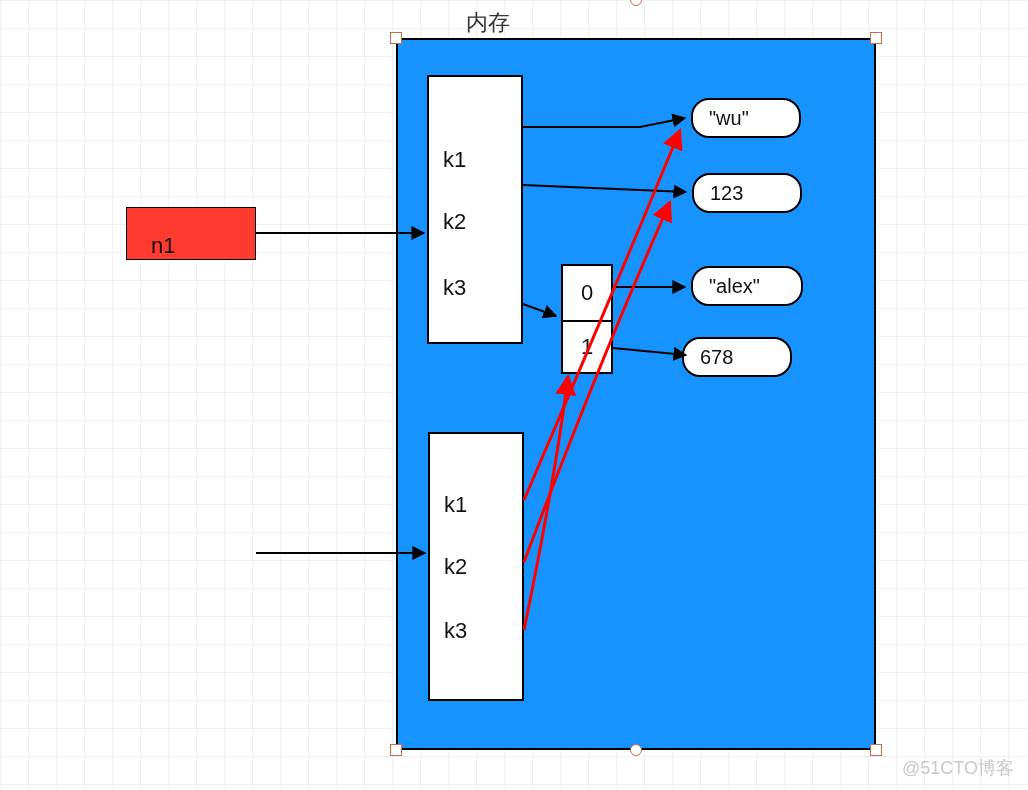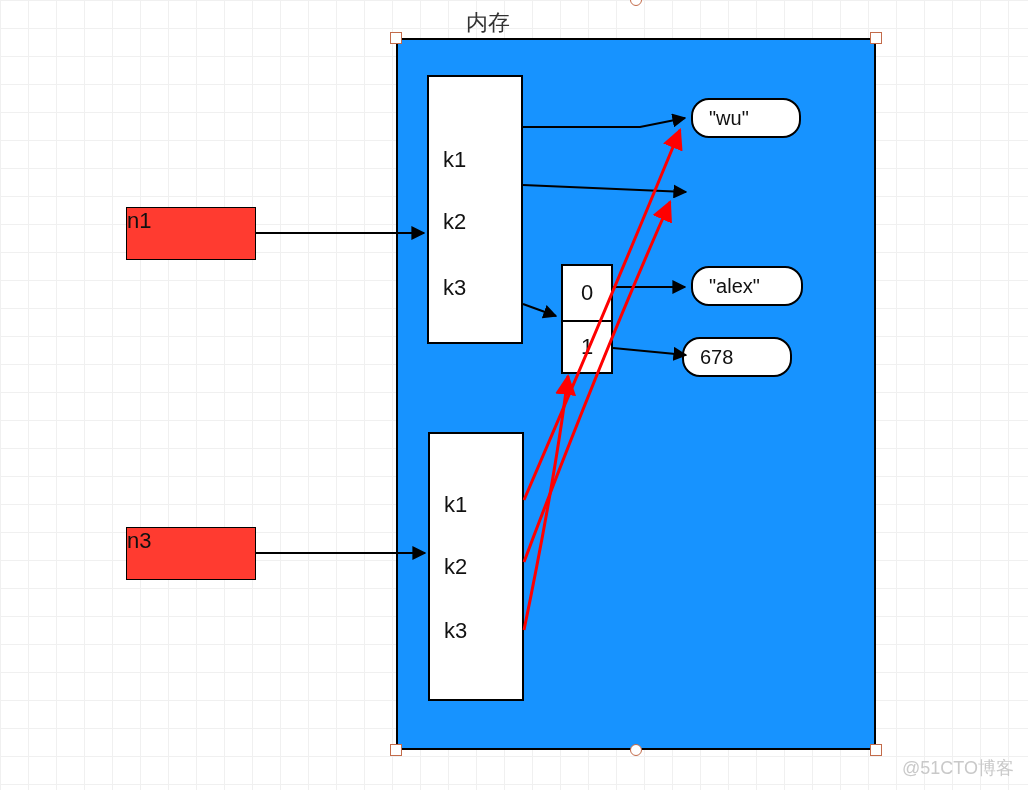--- a/index.html
+++ b/index.html
@@ -132,6 +132,7 @@
   </div>
 
   <div class="valpill" style="left:691px; top:98px;  width:110px;">"wu"</div>
+  <div class="valpill" style="left:692px; top:173px; width:110px;">123</div>
   <div class="valpill" style="left:691px; top:266px; width:112px;">"alex"</div>
   <div class="valpill" style="left:682px; top:337px; width:110px;">678</div>
 

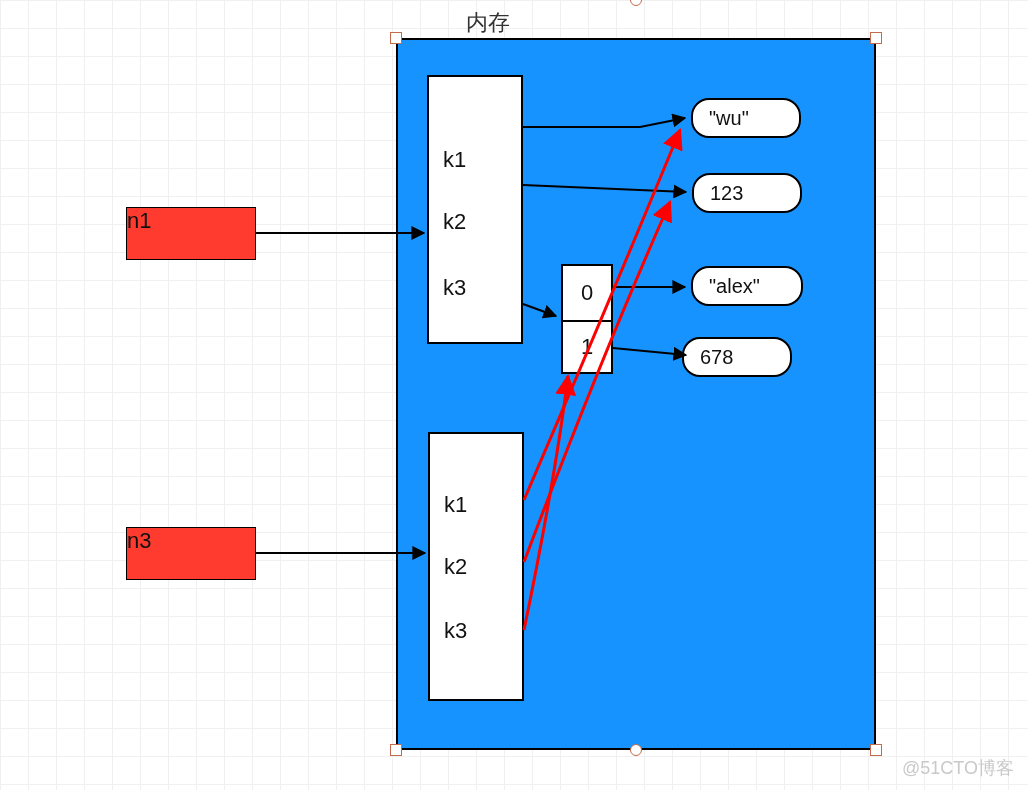--- a/index.html
+++ b/index.html
@@ -47,7 +47,8 @@
     background: #ff3b30;
     border: 1px solid #000;
     display: flex;
-    align-items: flex-start;
+    align-items: flex-end;
+    padding-left: 24px;
     font-size: 22px;
     color: #111;
   }

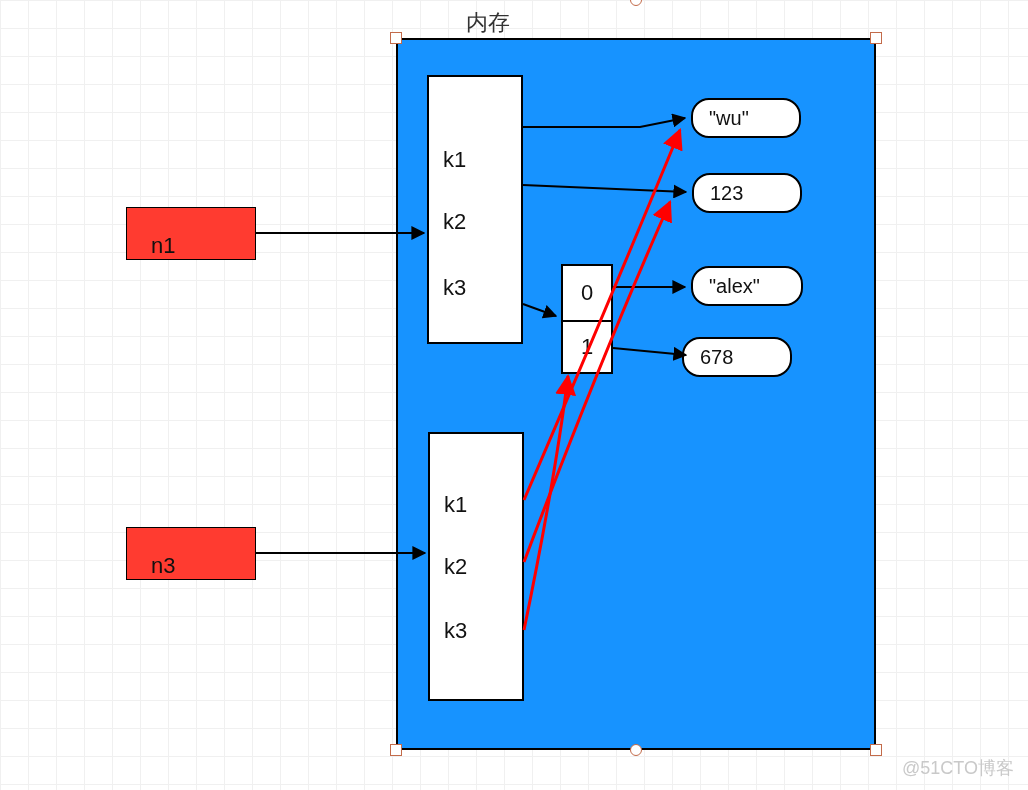--- a/index.html
+++ b/index.html
@@ -110,9 +110,6 @@
   <div class="varbox" style="left:126px; top:207px; width:130px; height:53px;">
     <span>n1</span>
   </div>
-  <div class="varbox" style="left:126px; top:527px; width:130px; height:53px;">
-    <span>n3</span>
-  </div>
 
   <div class="dictbox" style="left:427px; top:75px; width:96px; height:269px;">
     <div class="krow" style="top:70px;">k1</div>

